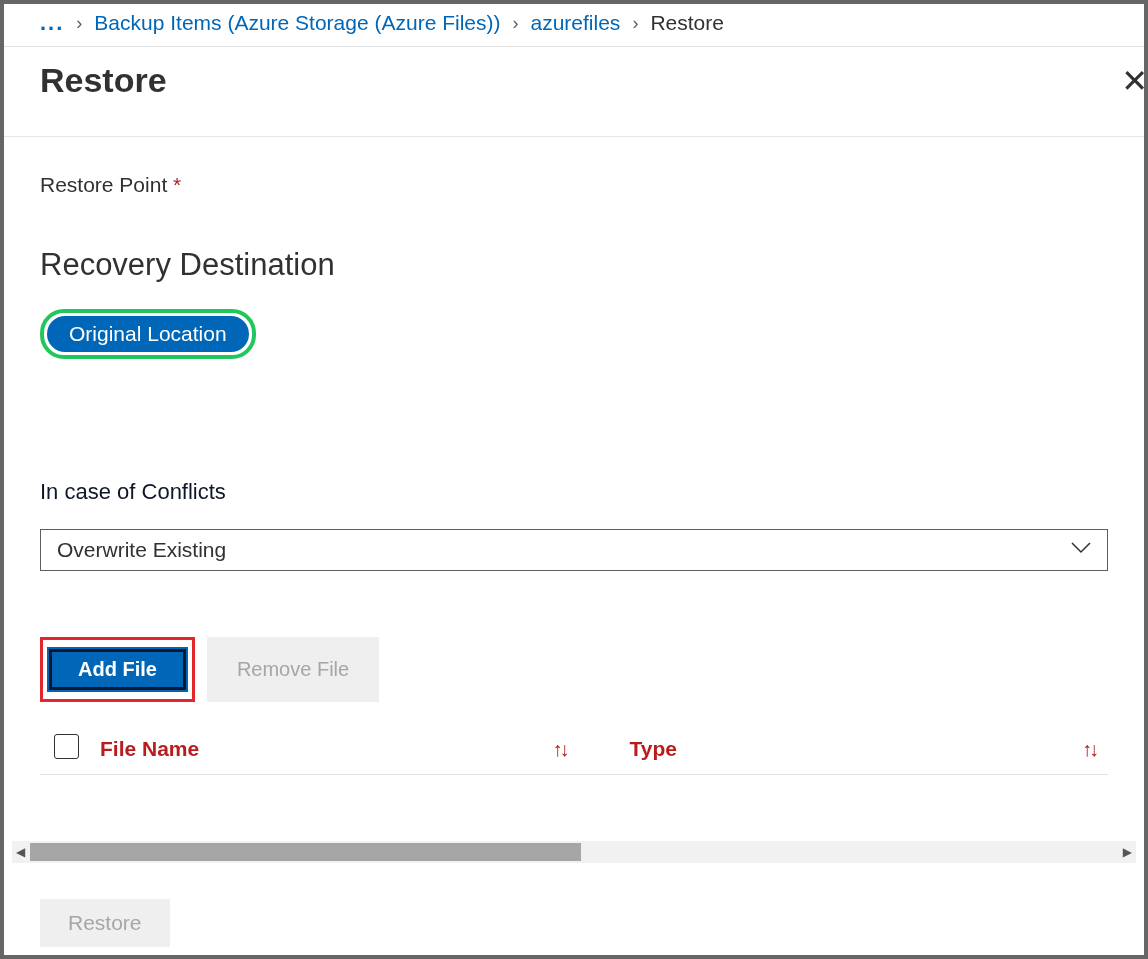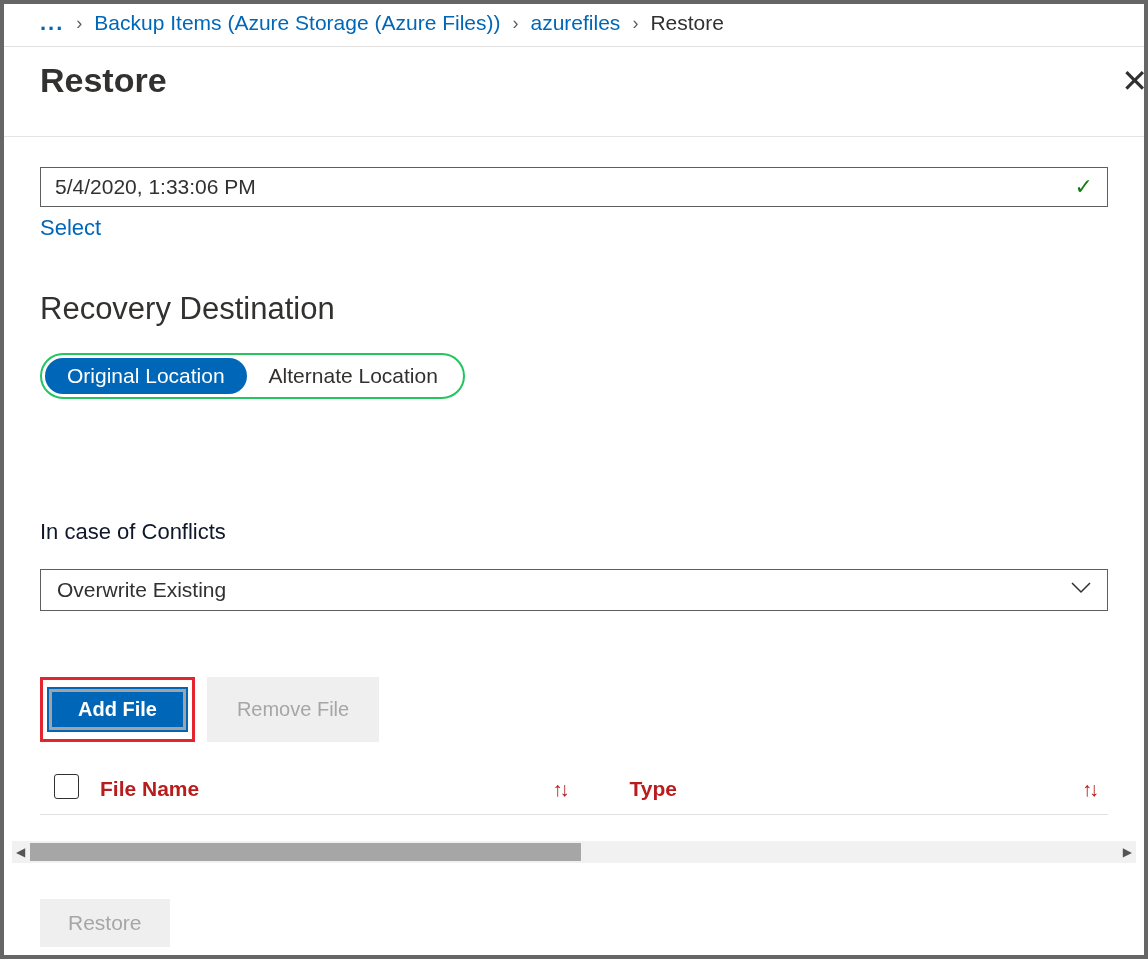--- a/index.html
+++ b/index.html
@@ -283,6 +283,10 @@
 
 <div class="content">
   <div class="field-row">
+    <div class="field-label">
+      <span>Restore Point</span>
+      <span class="required">*</span>
+    </div>
     <div class="field-control">
       <div class="text-input-valid">
         <span>5/4/2020, 1:33:06 PM</span>

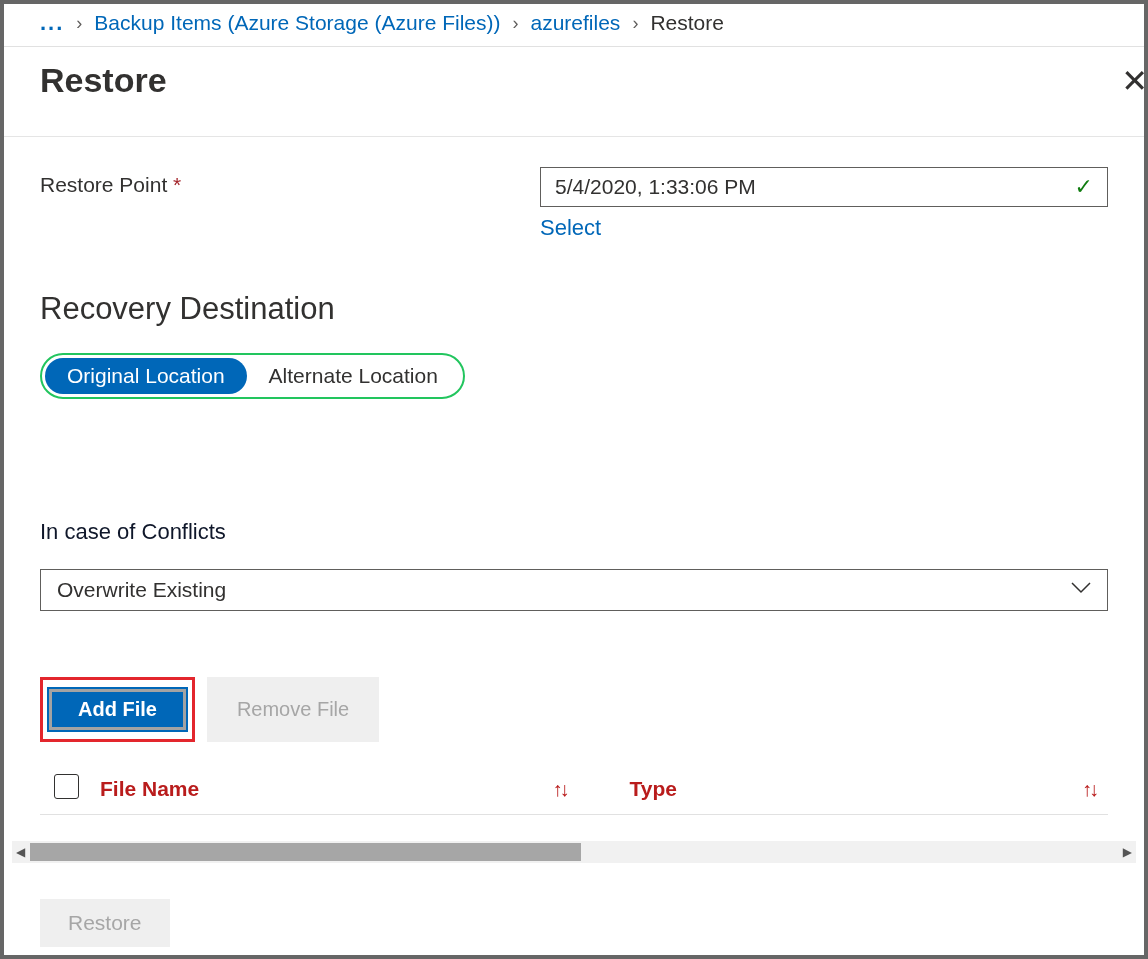--- a/index.html
+++ b/index.html
@@ -286,13 +286,6 @@
     <div class="field-label">
       <span>Restore Point</span>
       <span class="required">*</span>
-    </div>
-    <div class="field-control">
-      <div class="text-input-valid">
-        <span>5/4/2020, 1:33:06 PM</span>
-        <span class="check-icon">✓</span>
-      </div>
-      <span class="select-link">Select</span>
     </div>
   </div>
 

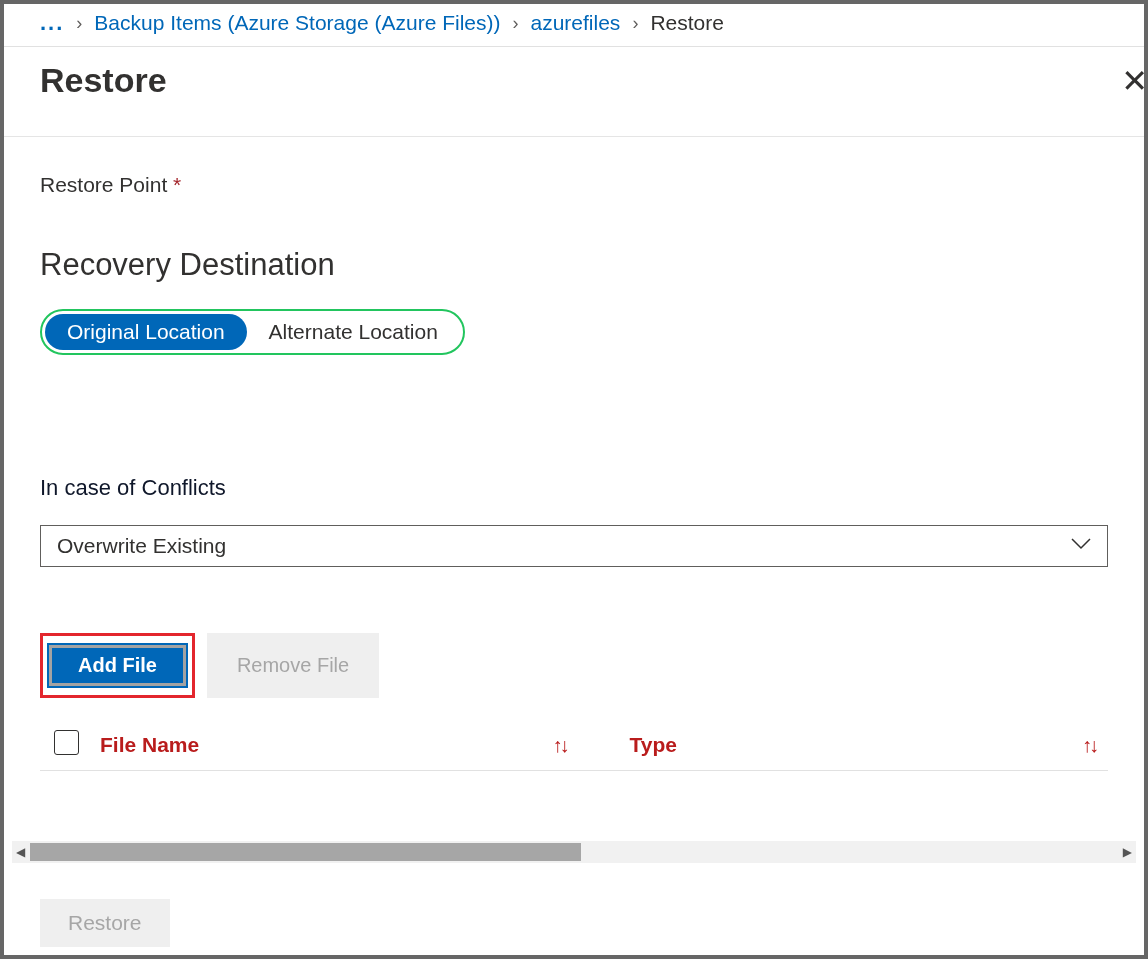--- a/index.html
+++ b/index.html
@@ -111,10 +111,11 @@
     }
     .toggle-group {
       display: inline-flex;
-      border: 2px solid #22c55e;
+      border: 4px solid #22c55e;
       border-radius: 24px;
       overflow: hidden;
       padding: 3px;
+      flex-direction: column;
     }
     .toggle-option {
       padding: 6px 22px;

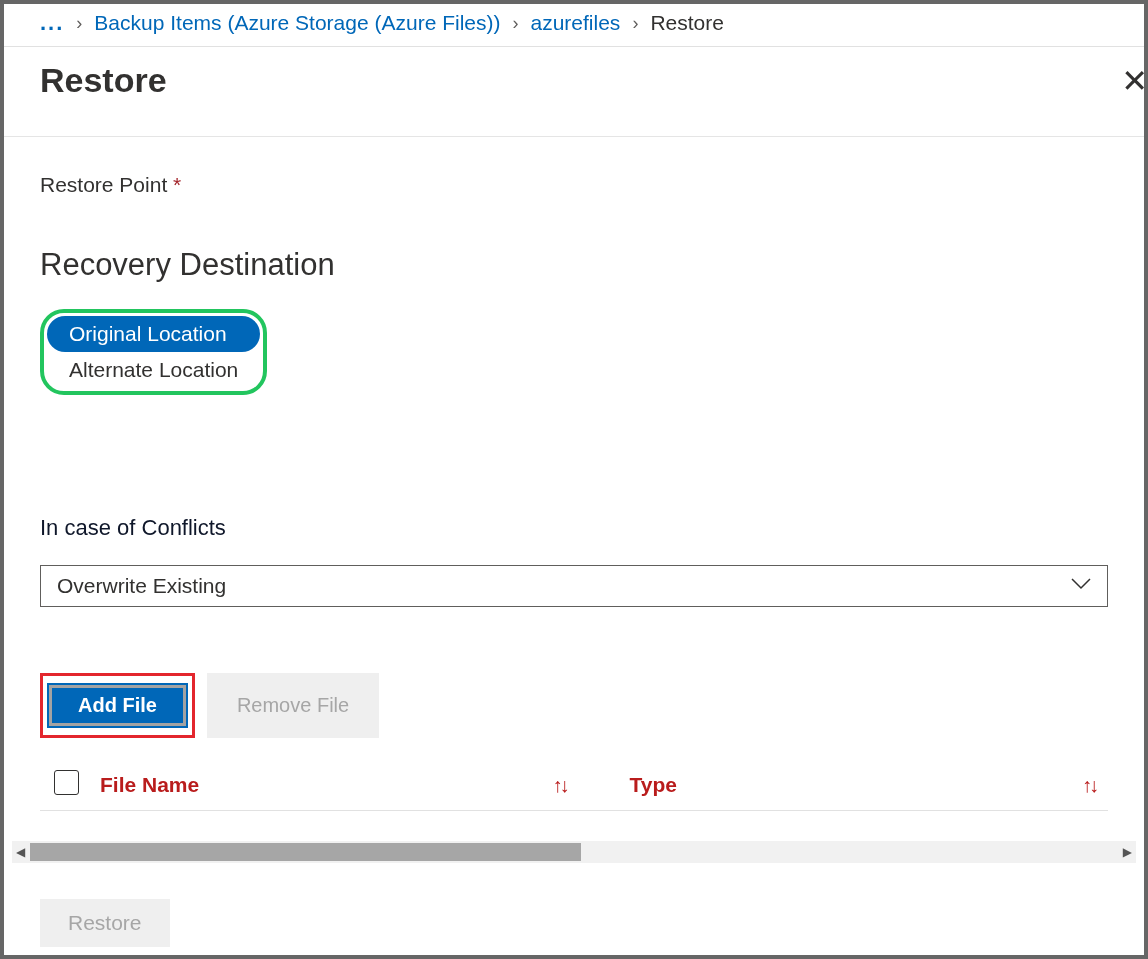--- a/index.html
+++ b/index.html
@@ -294,7 +294,6 @@
 
   <div class="toggle-group">
     <div class="toggle-option selected">Original Location</div>
-    <div class="toggle-option">Alternate Location</div>
   </div>
 
   <div class="conflicts-label">In case of Conflicts</div>

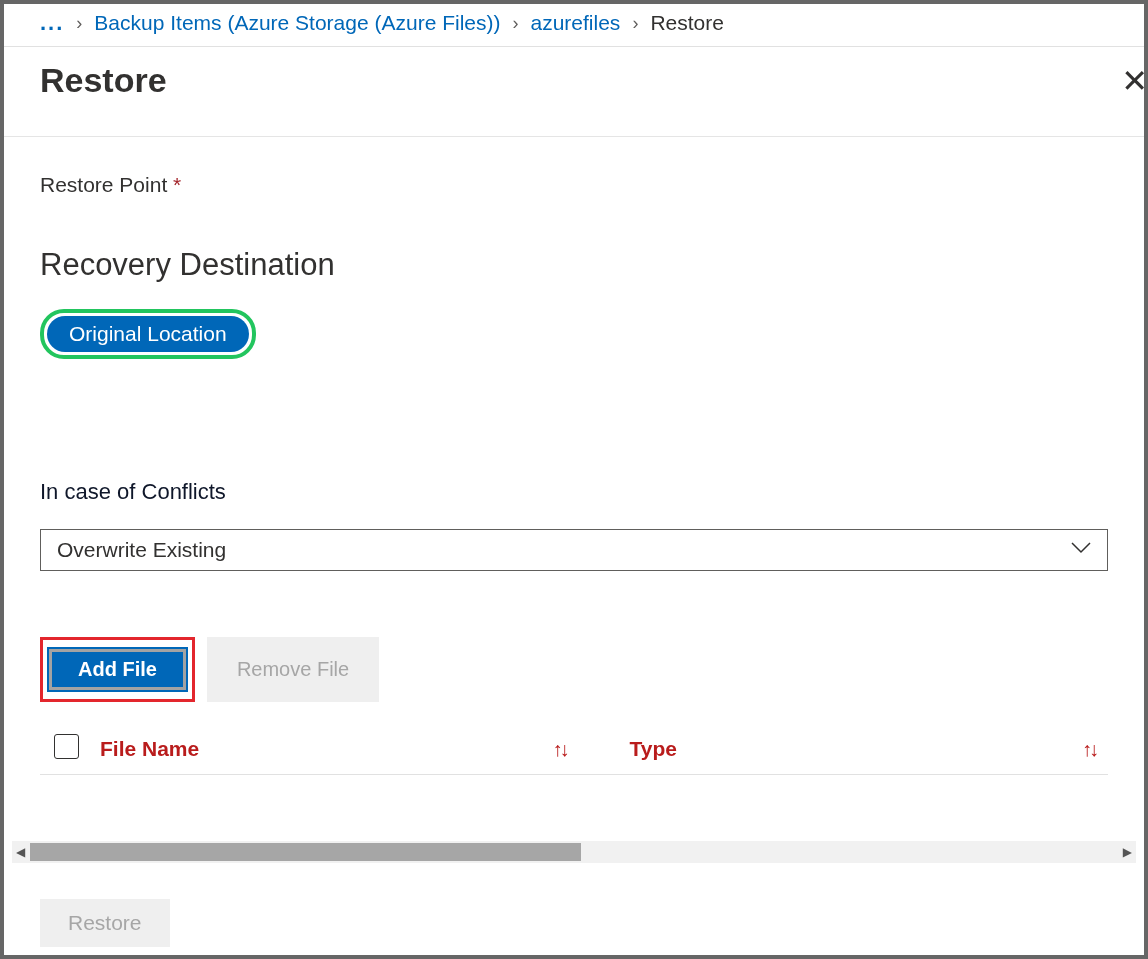--- a/index.html
+++ b/index.html
@@ -168,7 +168,7 @@
       background: #0067b8;
       color: #ffffff;
       font-weight: 600;
-      border: 3px solid #a3a3a3;
+      border: 3px solid #0f172a;
       outline: 2px solid #0067b8;
     }
     .btn-secondary {

